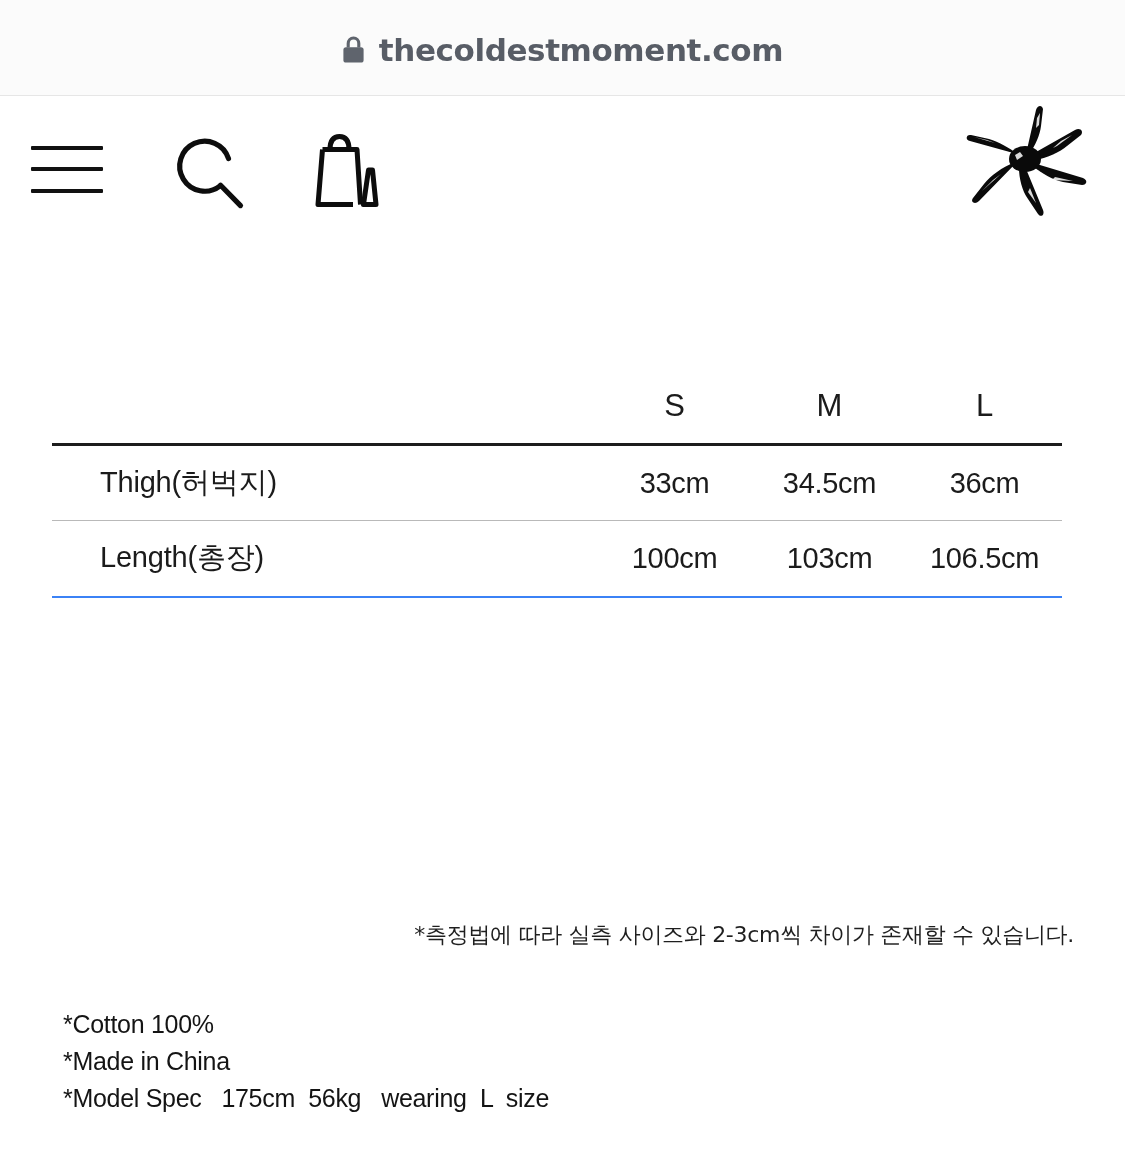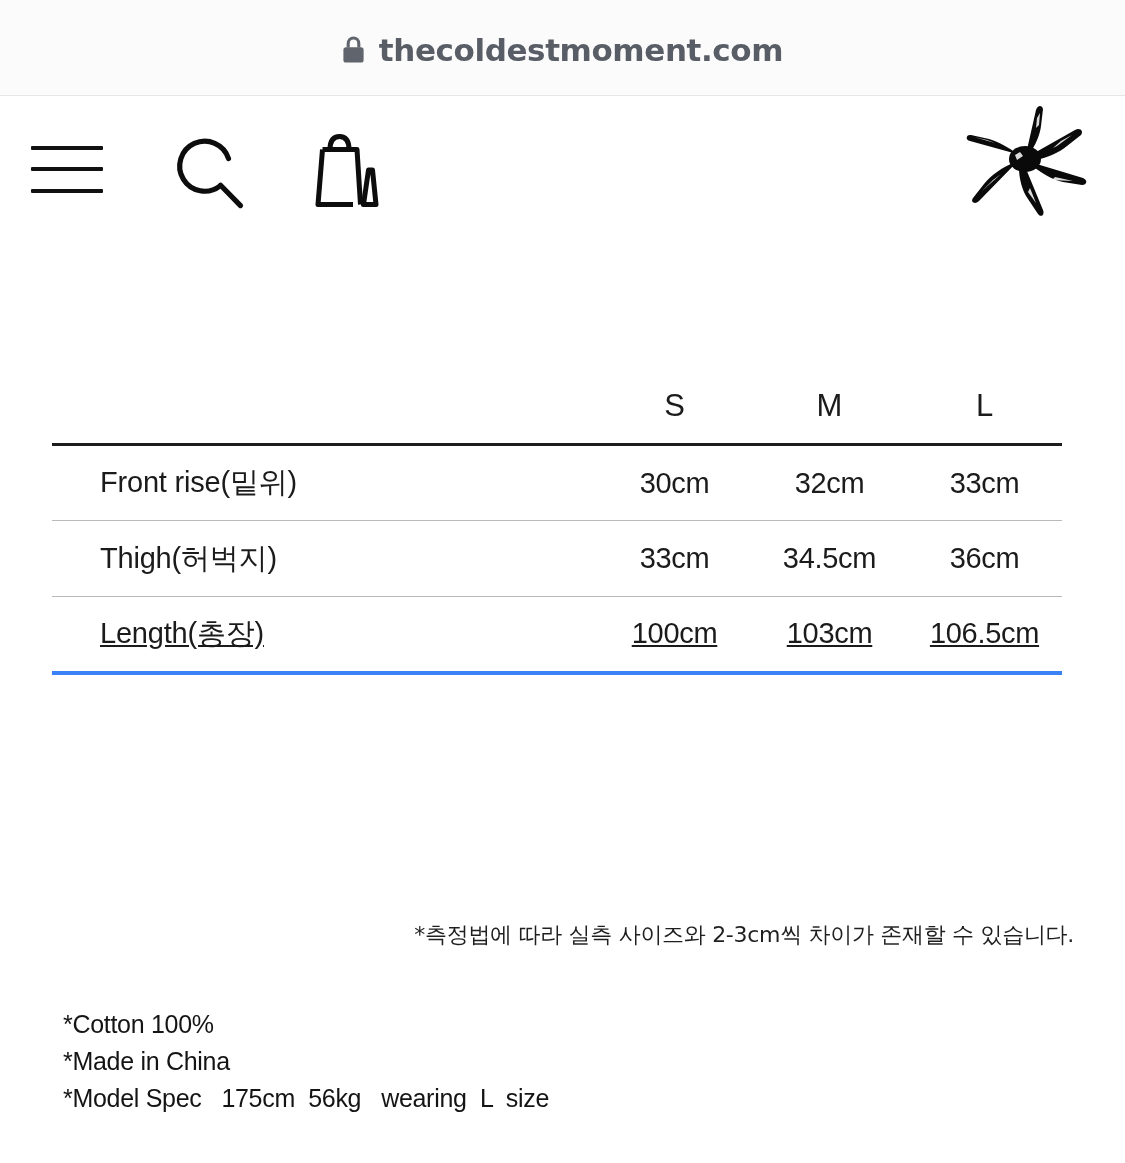--- a/index.html
+++ b/index.html
@@ -245,12 +245,6 @@
       </thead>
       <tbody>
         <tr>
-          <td class="row-label">Front rise(밑위)</td>
-          <td class="row-value">30cm</td>
-          <td class="row-value">32cm</td>
-          <td class="row-value">33cm</td>
-        </tr>
-        <tr>
           <td class="row-label">Thigh(허벅지)</td>
           <td class="row-value">33cm</td>
           <td class="row-value">34.5cm</td>

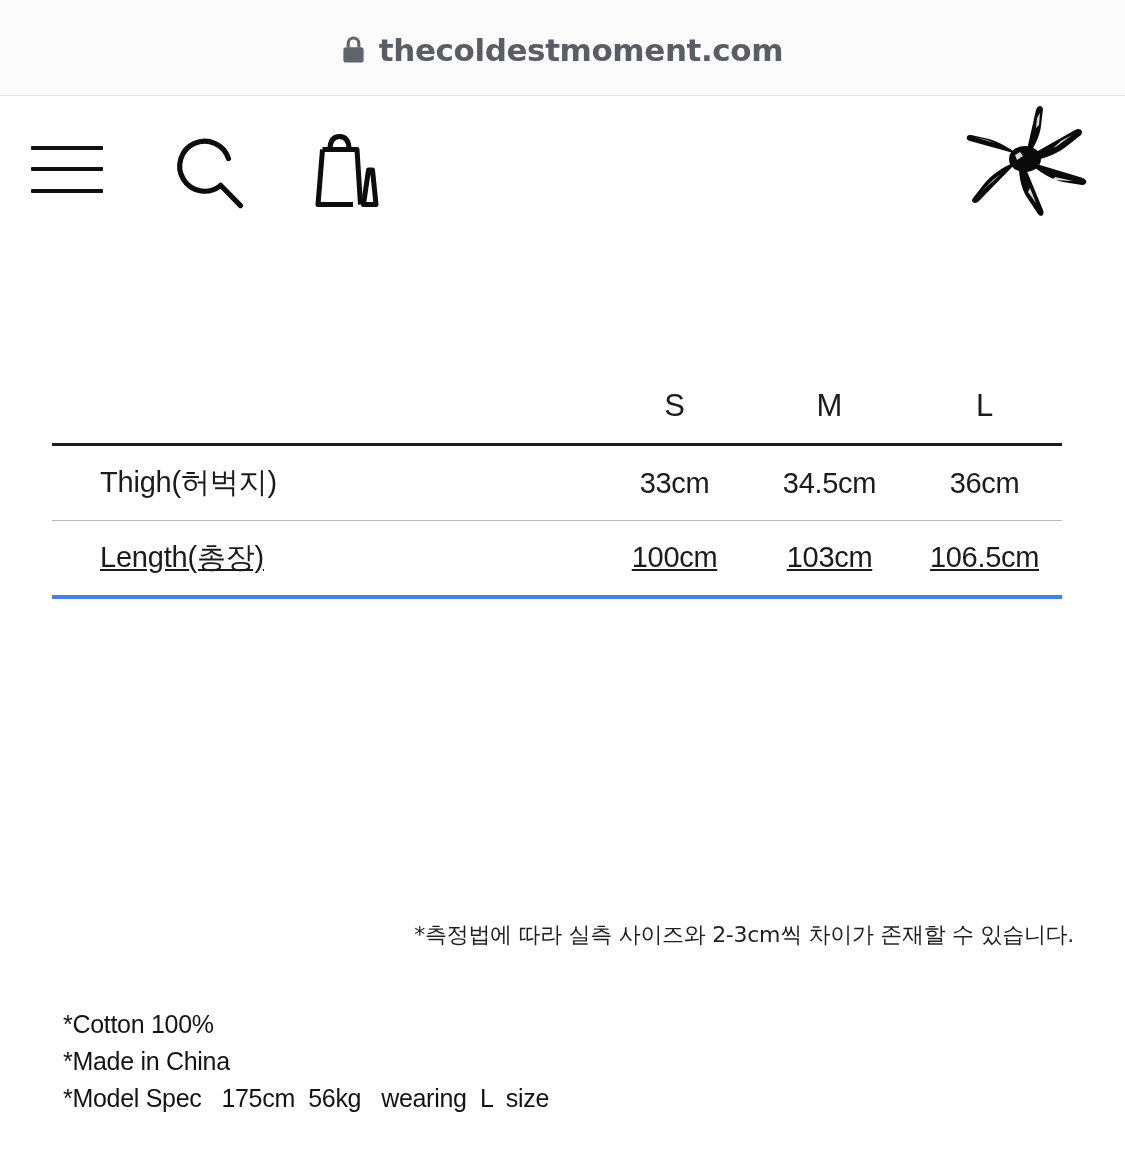--- a/index.html
+++ b/index.html
@@ -128,8 +128,7 @@
     vertical-align: middle;
   }
   table.size-table tbody tr:last-child td {
-    border-bottom: 4px solid #3b82f6;
-    text-decoration: underline;
+    border-bottom: 2px solid #3b82f6;
   }
   td.row-label {
     text-align: left;

